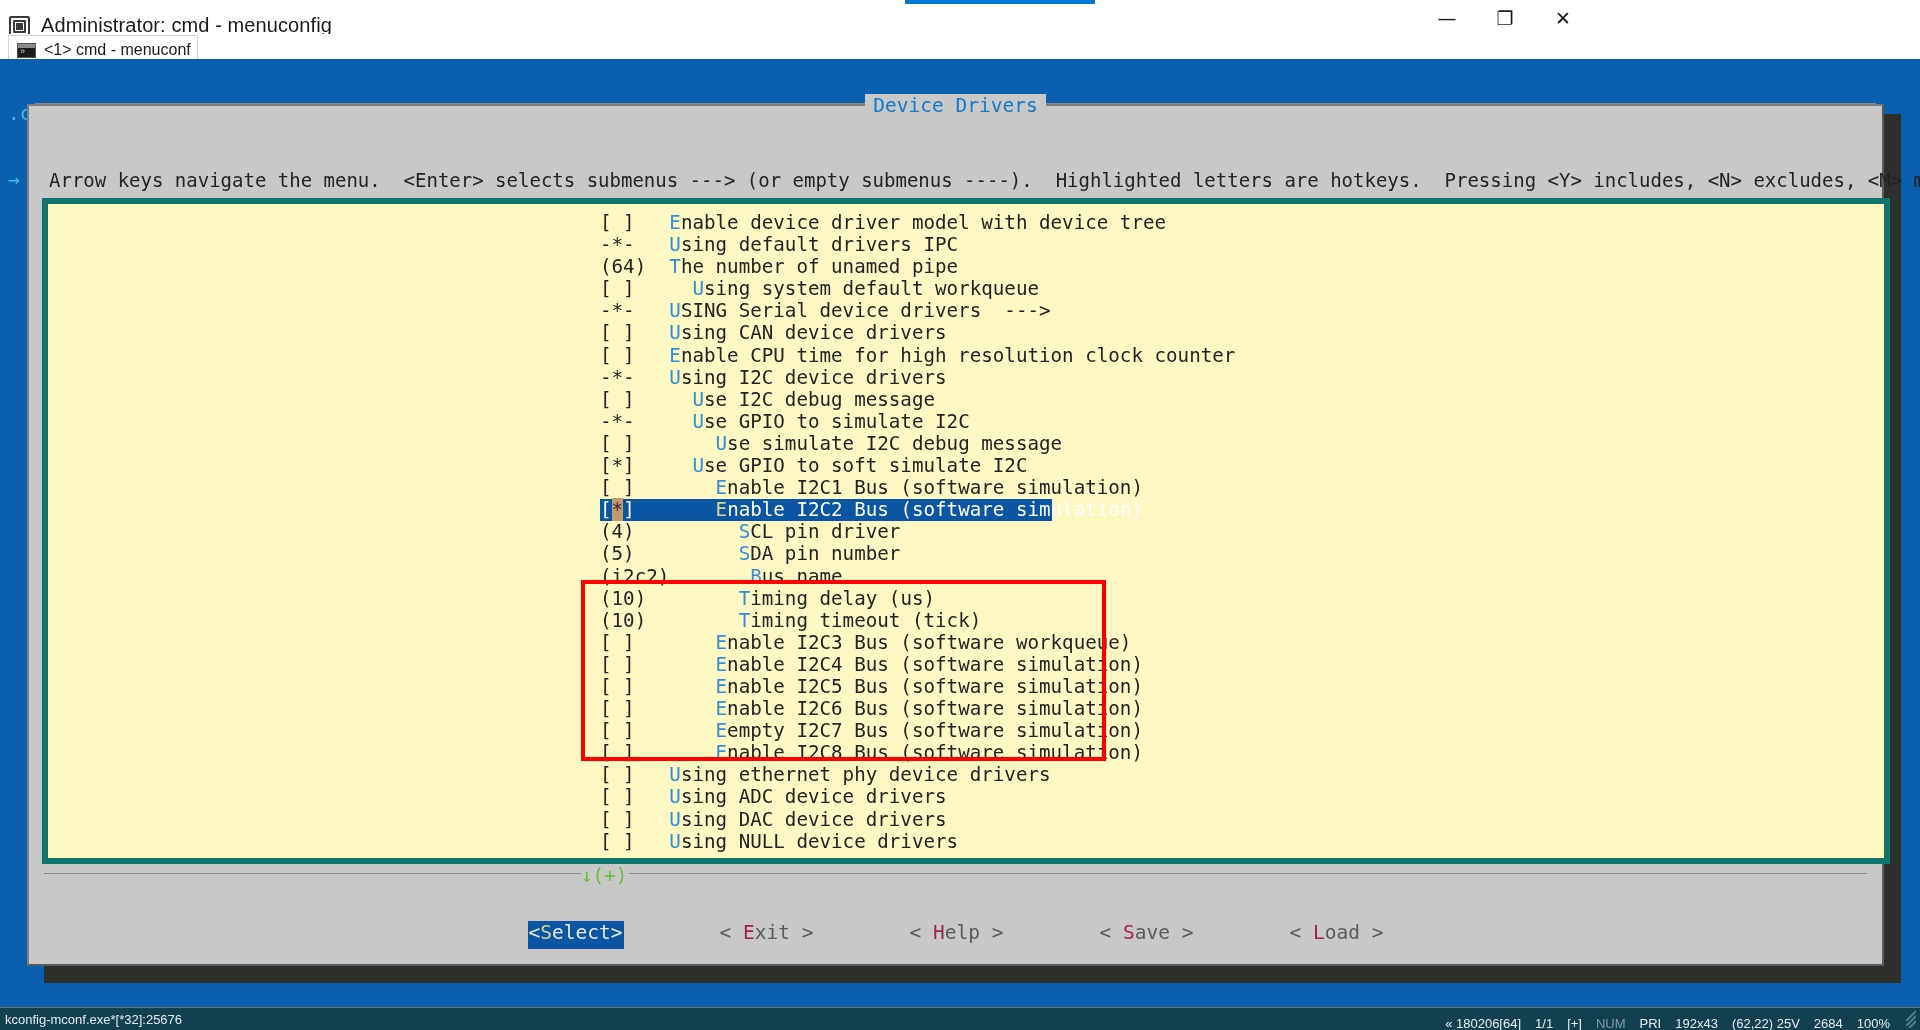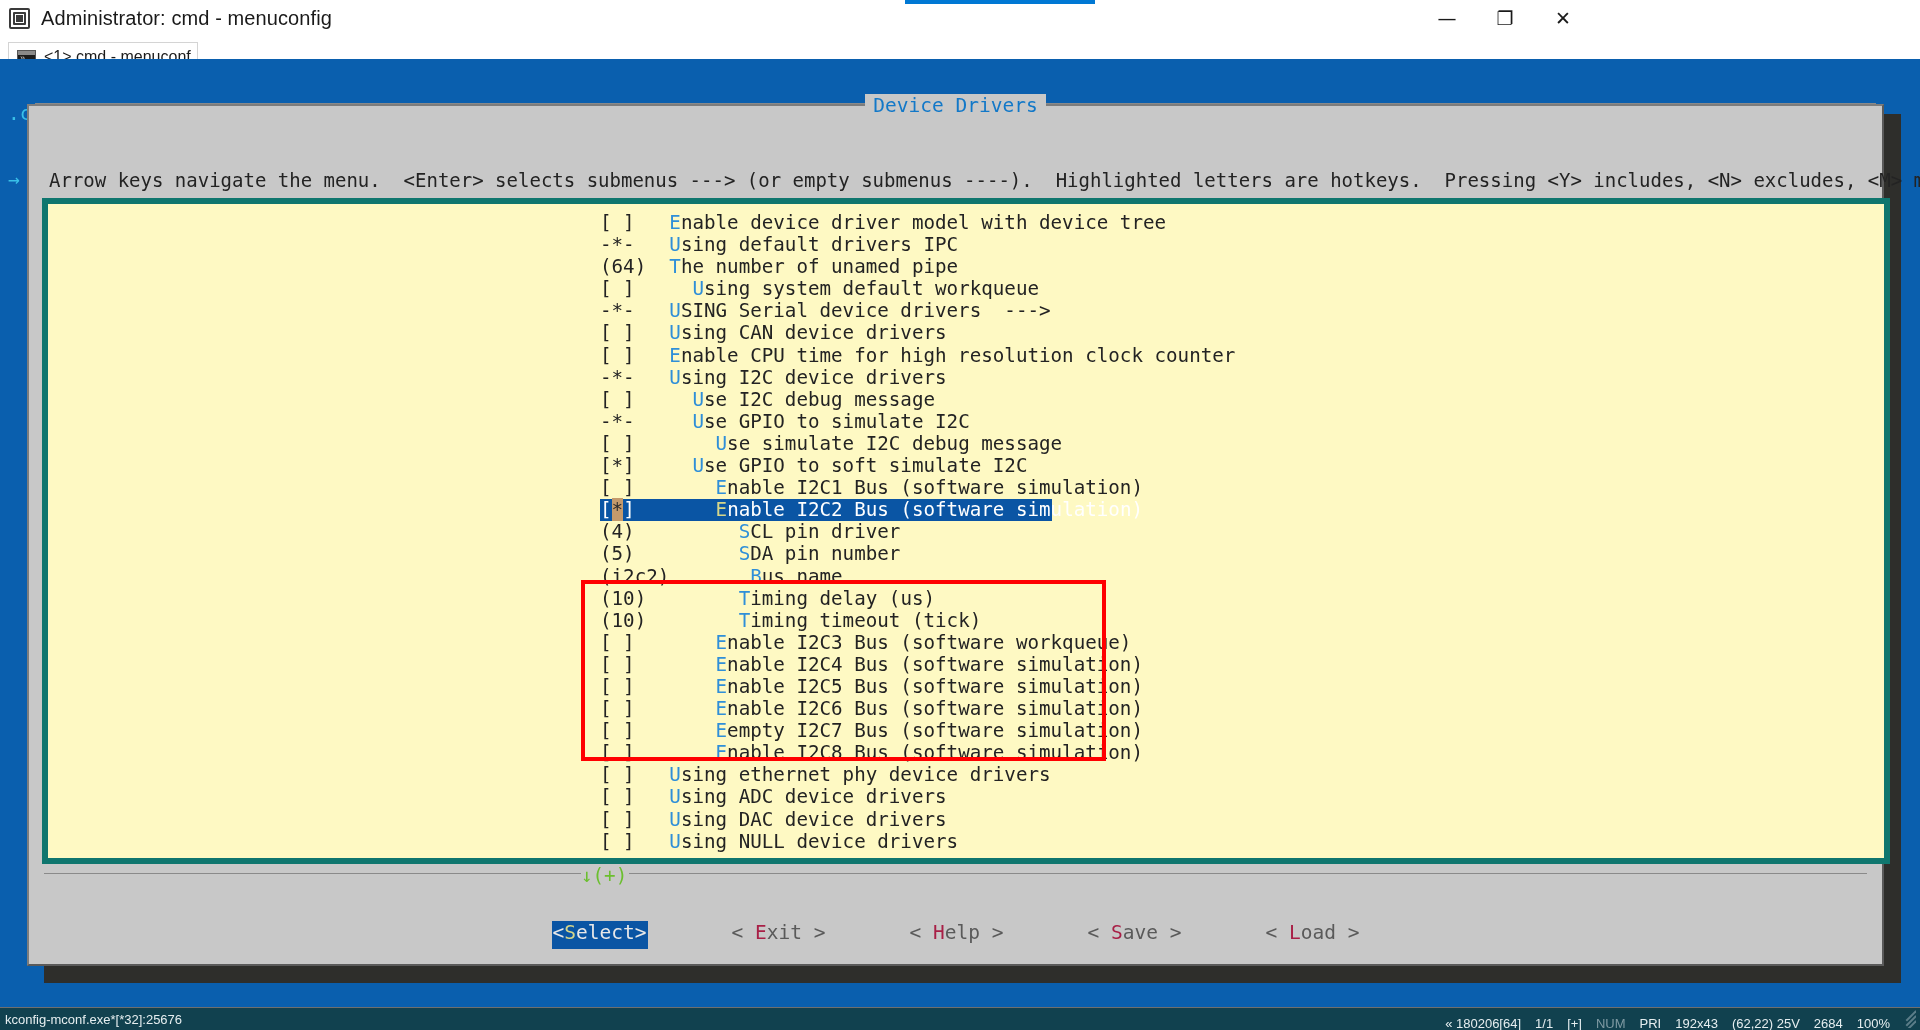--- a/index.html
+++ b/index.html
@@ -16,7 +16,7 @@
   #titlebar{
     position:absolute; left:0; top:0; width:1592px; height:37px;
     background:#ffffff;
-    display:flex; align-items:center;
+    display:flex; align-items:flex-end;
   }
   #tb-accent{
     position:absolute; left:905px; top:0; width:190px; height:4px;

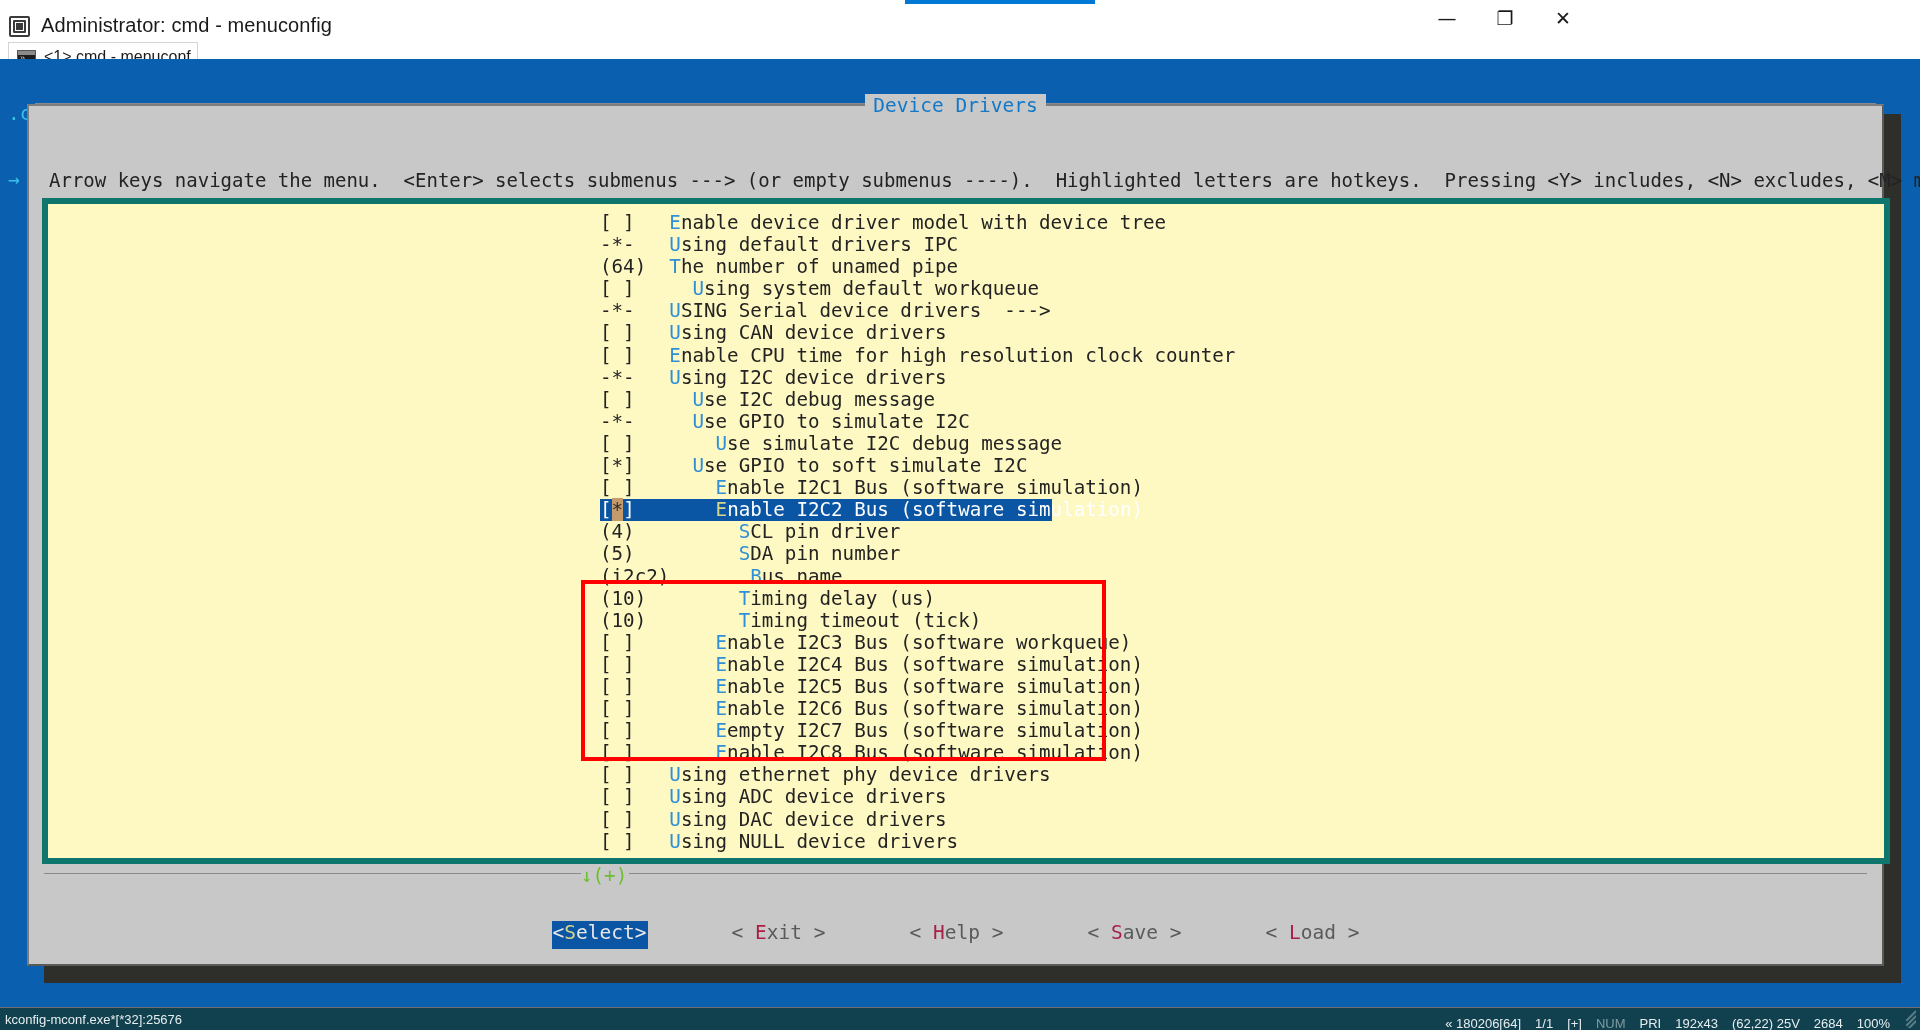--- a/index.html
+++ b/index.html
@@ -51,7 +51,7 @@
 
   
   #tabstrip{
-    position:absolute; left:0; top:41px; width:1752px; height:34px;
+    position:absolute; left:0; top:34px; width:1752px; height:34px;
     background:#ffffff;
     padding-left:8px;
   }

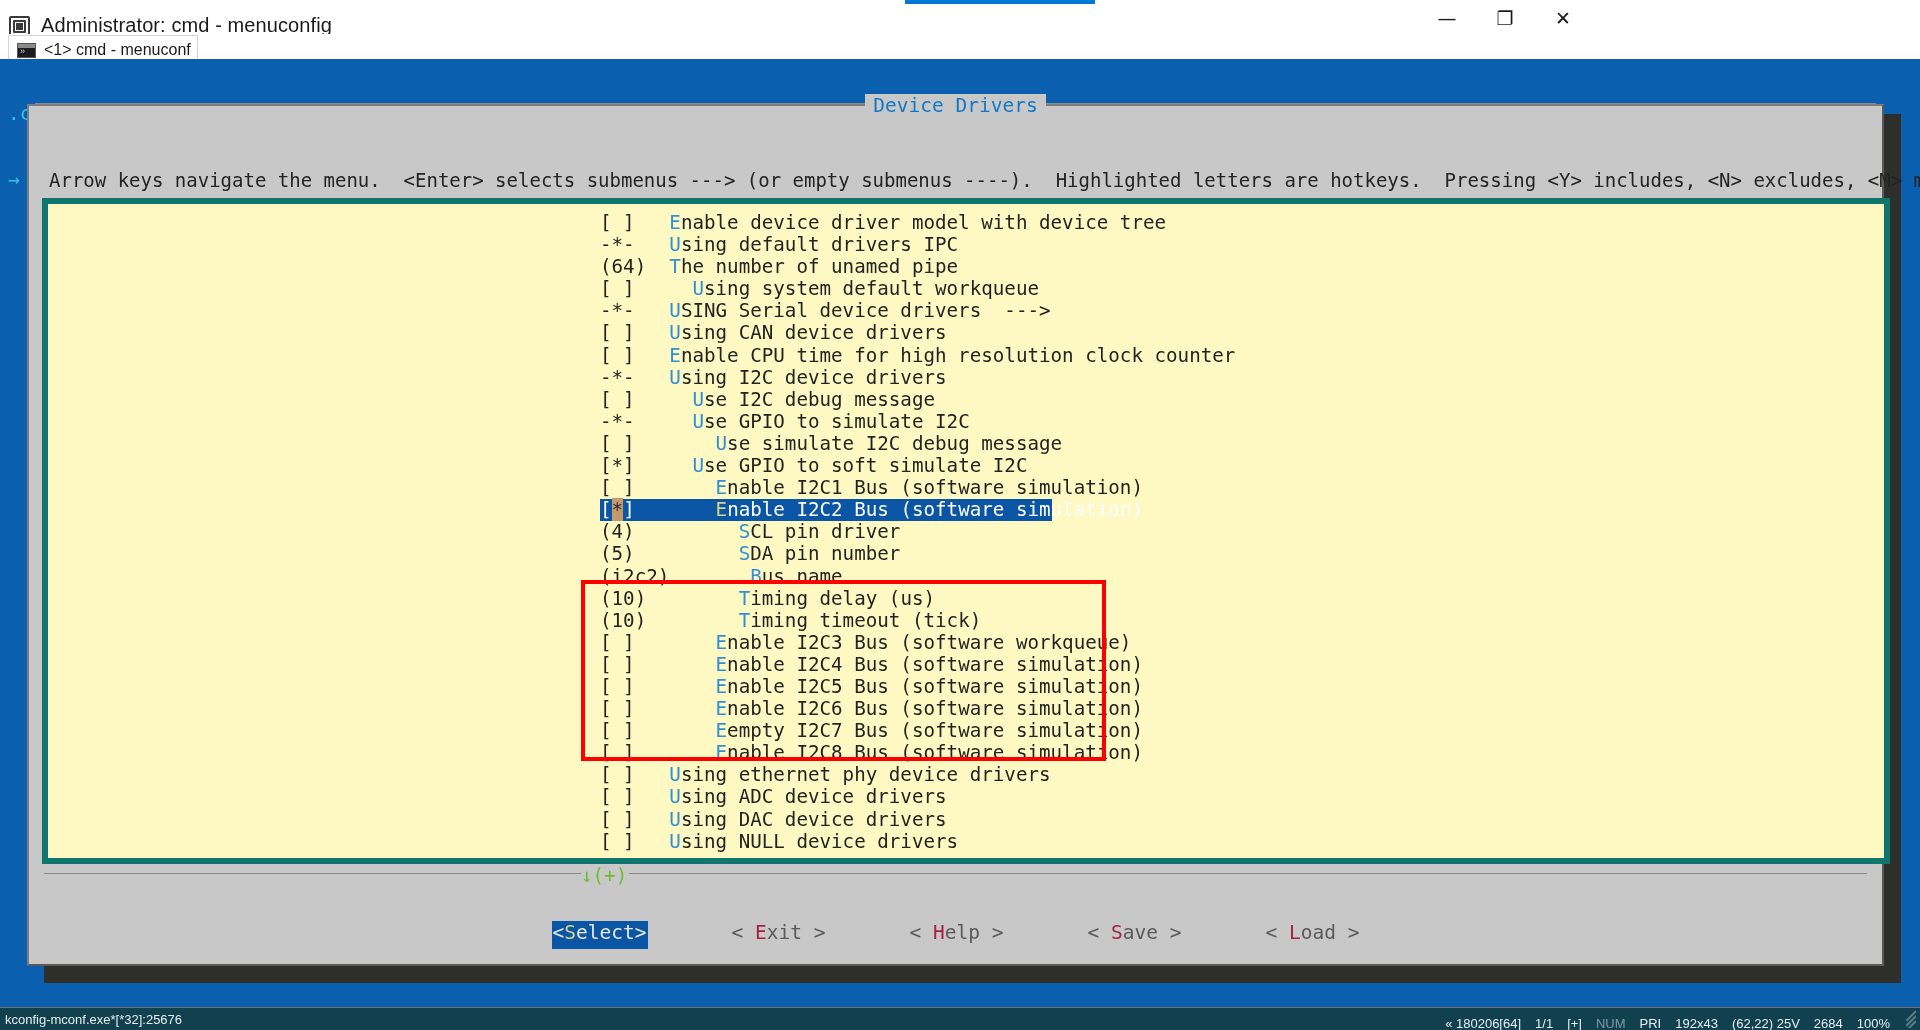--- a/index.html
+++ b/index.html
@@ -211,7 +211,7 @@
   
   #buttons{
     position:absolute; left:0; right:0; top:815px; height:28px;
-    display:flex; justify-content:center; gap:0px;
+    display:flex; justify-content:center; gap:12px;
     font-family:"DejaVu Sans Mono", monospace; font-size:19.5px;
   }
   .btn{ white-space:pre; color:#5a5a5a; padding:0; margin:0 42px; }

